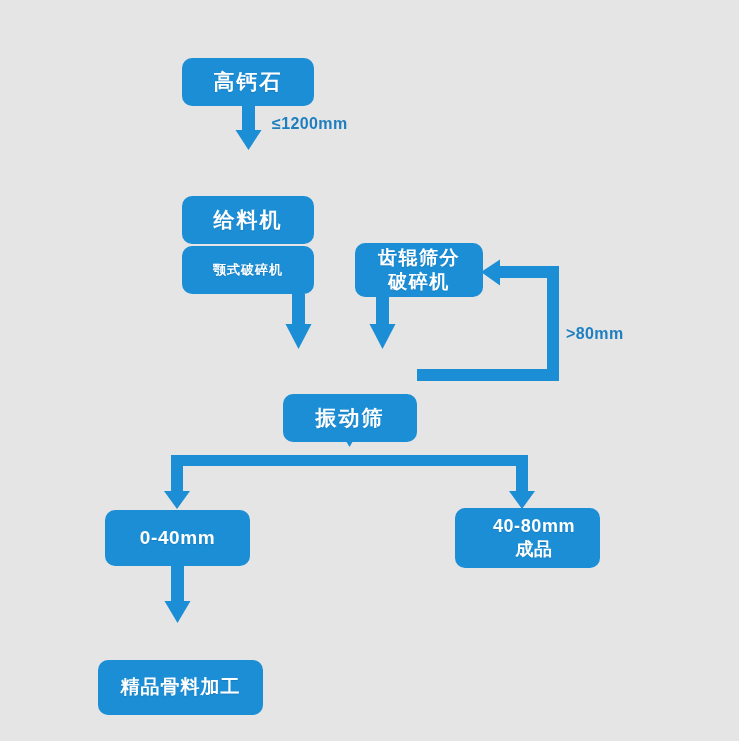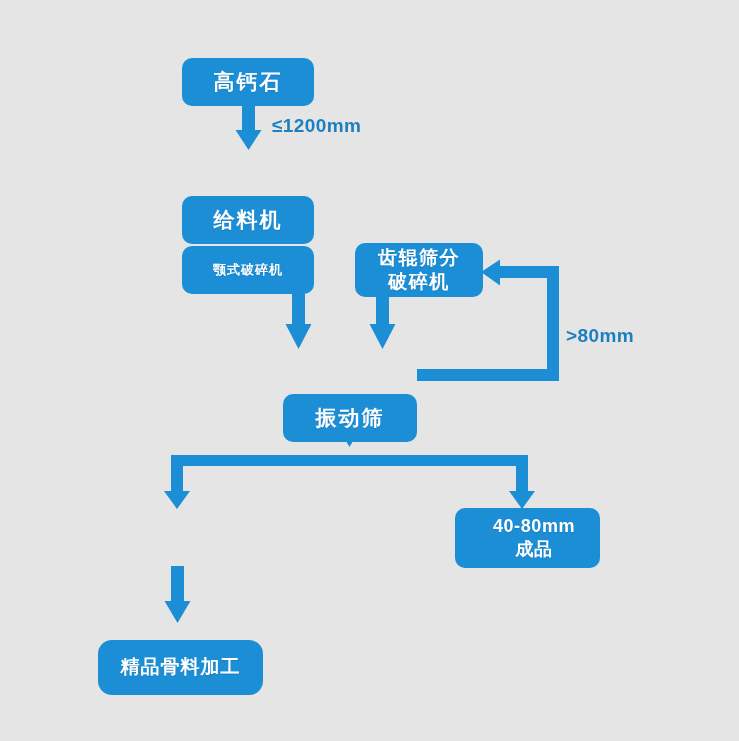--- a/index.html
+++ b/index.html
@@ -55,7 +55,7 @@
     position: absolute;
     color: #1e7fc0;
     font-weight: bold;
-    font-size: 19px;
+    font-size: 16px;
     letter-spacing: 0.4px;
     white-space: nowrap;
     z-index: 4;

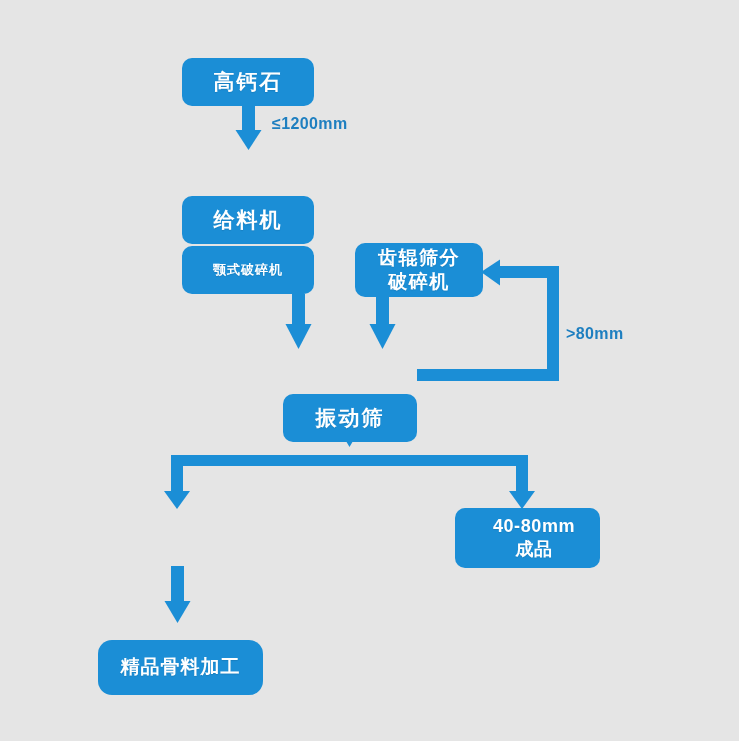--- a/index.html
+++ b/index.html
@@ -135,6 +135,9 @@
     <span class="node-label cn-text">振动筛</span>
   </div>
 
+  <div class="node-box" style="left:105px; top:510px; width:145px; height:56px;">
+    <span class="node-label num-text">0-40mm</span>
+  </div>
 
   <div class="node-box" style="left:455px; top:508px; width:145px; height:60px;padding-left:13px;">
     <span class="node-label num-text-2l">40-80mm

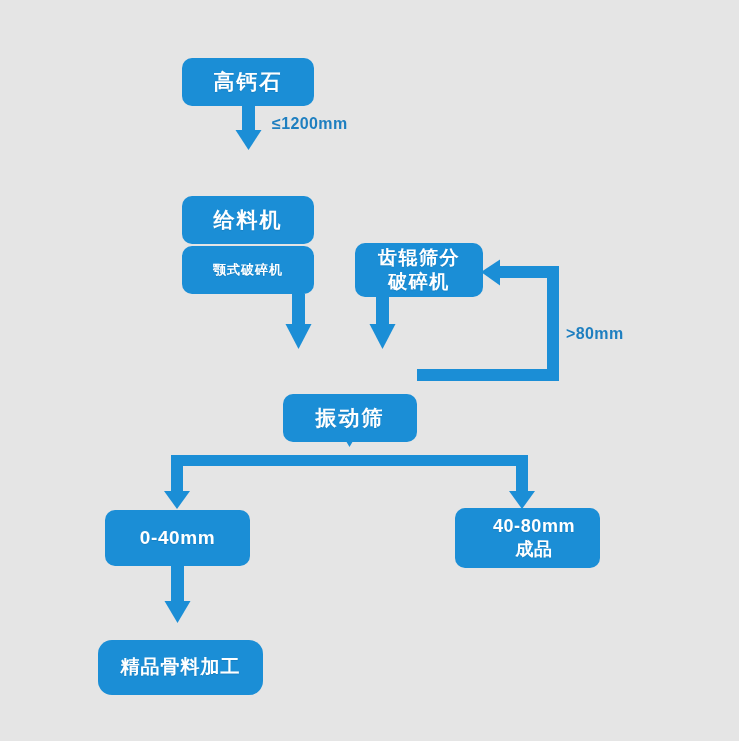--- a/index.html
+++ b/index.html
@@ -144,7 +144,7 @@
 成品</span>
   </div>
 
-  <div class="node-box" style="left:98px; top:640px; width:165px; height:55px;border-radius:14px;">
+  <div class="node-box" style="left:98px; top:660px; width:165px; height:55px;">
     <span class="node-label cn-text" style="font-size:19px; letter-spacing:1px;">精品骨料加工</span>
   </div>
 

